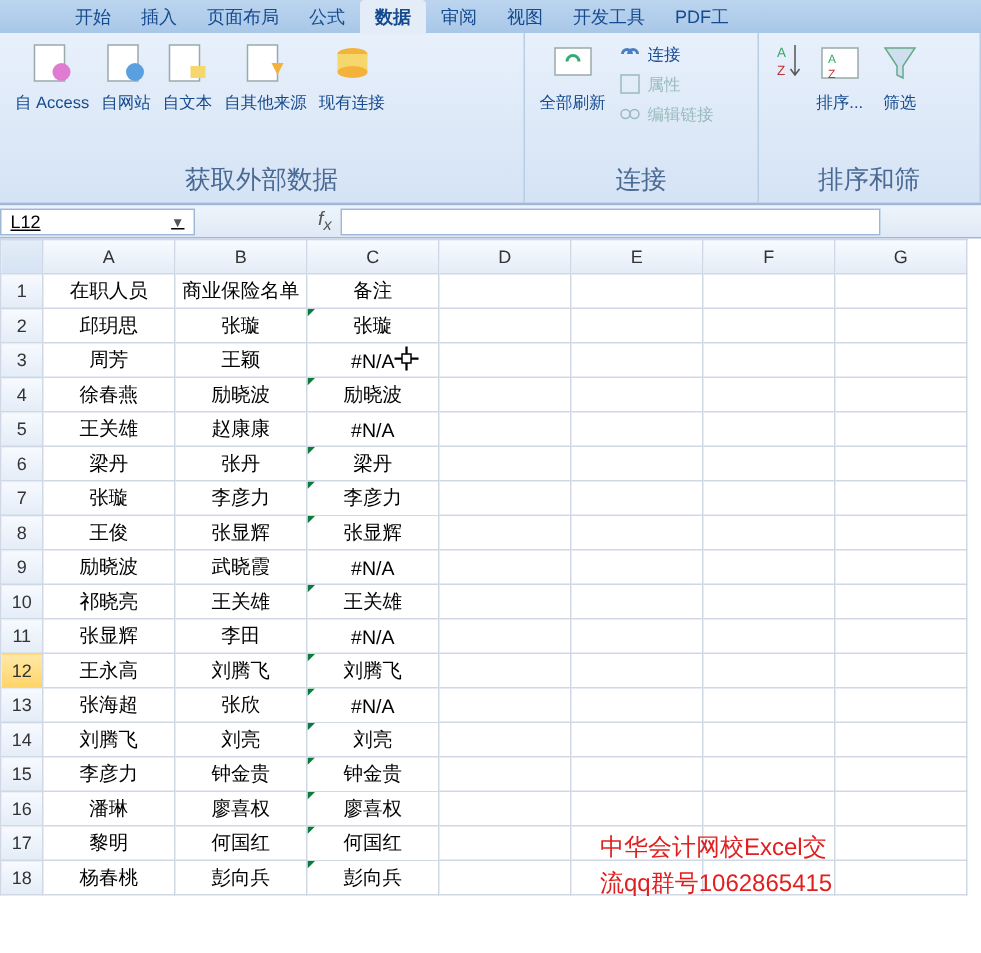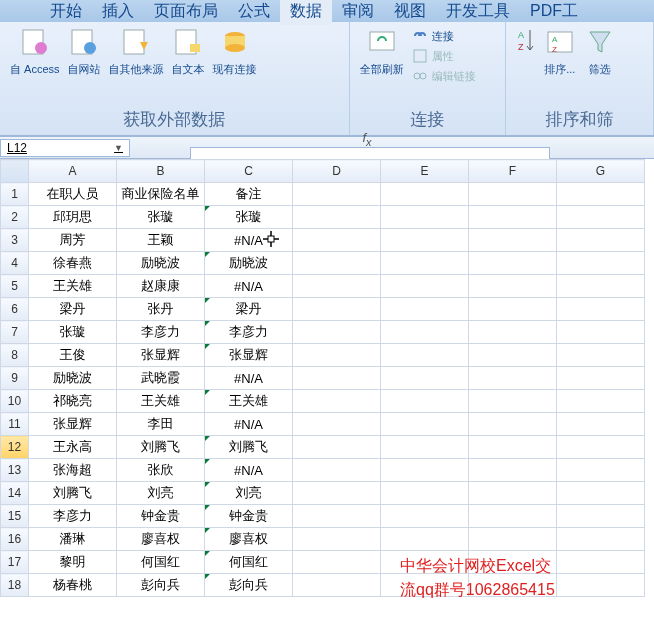--- a/index.html
+++ b/index.html
@@ -5,7 +5,7 @@
 * { margin: 0; padding: 0; box-sizing: border-box; font-family: "Microsoft YaHei", SimSun, sans-serif; }
 body { width: 654px; height: 635px; background: #fff; overflow: hidden; position: relative; }
 
-.tabbar { height: 22px; background: linear-gradient(#bcd5ef,#a8c7e8); display: flex; align-items: center; padding-left: 40px; font-size: 16px; position: relative; }
+.tabbar { height: 22px; background: linear-gradient(#bcd5ef,#a8c7e8); display: flex; align-items: center; padding-left: 40px; font-size: 12px; position: relative; }
 .tabbar .tab { padding: 3px 10px; color: #154a8e; cursor: pointer; }
 .tabbar .tab.active { background: #e4ecf7; border-radius: 3px 3px 0 0; }
 

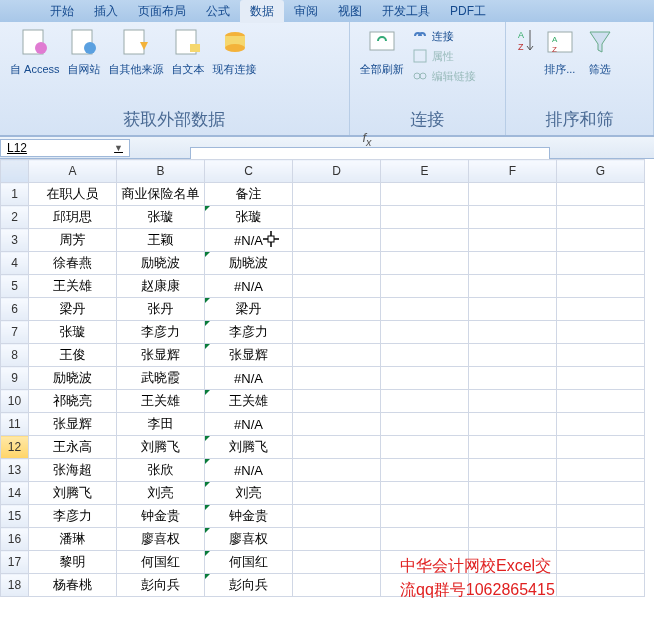--- a/index.html
+++ b/index.html
@@ -7,7 +7,7 @@
 
 .tabbar { height: 22px; background: linear-gradient(#bcd5ef,#a8c7e8); display: flex; align-items: center; padding-left: 40px; font-size: 12px; position: relative; }
 .tabbar .tab { padding: 3px 10px; color: #154a8e; cursor: pointer; }
-.tabbar .tab.active { background: #e4ecf7; border-radius: 3px 3px 0 0; }
+.tabbar .tab.active { background: #e4ecf7; border-radius: 3px 3px 0 0; font-weight: bold; }
 
 .ribbon { height: 115px; background: linear-gradient(#e8f0fb,#d5e3f5); border-bottom: 2px solid #9fb8d9; display: flex; }
 .rgroup { border-right: 1px solid #b8cde6; display: flex; flex-direction: column; }

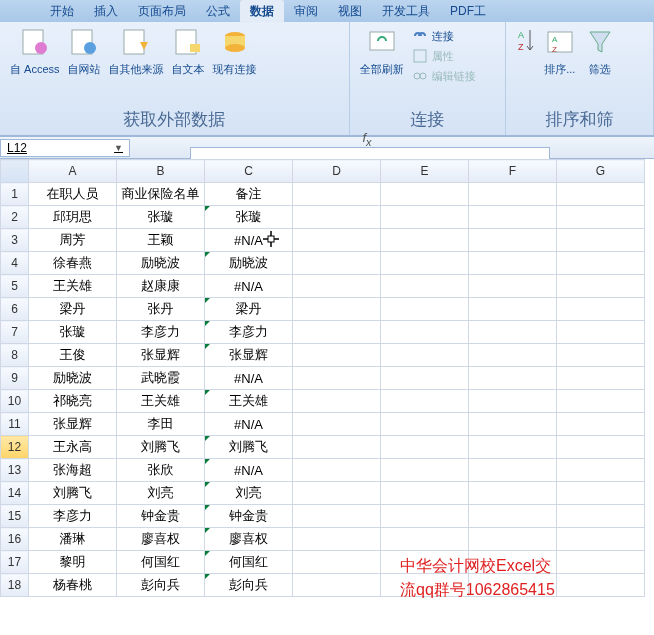--- a/index.html
+++ b/index.html
@@ -77,16 +77,16 @@
       <div class="ritem">
         <svg class="icon" viewBox="0 0 32 32">
             <rect x="4" y="4" width="20" height="24" fill="#fff" stroke="#9aa"></rect>
+            <rect x="18" y="18" width="10" height="8" fill="#f5d76e"></rect>
+          </svg>
+        <span class="label">自文本</span>
+      </div>
+      <div class="ritem">
+        <svg class="icon" viewBox="0 0 32 32">
+            <rect x="4" y="4" width="20" height="24" fill="#fff" stroke="#9aa"></rect>
             <polygon points="20,16 28,16 24,24" fill="#f3b23a"></polygon>
           </svg>
         <span class="label">自其他来源</span>
-      </div>
-      <div class="ritem">
-        <svg class="icon" viewBox="0 0 32 32">
-            <rect x="4" y="4" width="20" height="24" fill="#fff" stroke="#9aa"></rect>
-            <rect x="18" y="18" width="10" height="8" fill="#f5d76e"></rect>
-          </svg>
-        <span class="label">自文本</span>
       </div>
       <div class="ritem">
         <svg class="icon" viewBox="0 0 32 32">

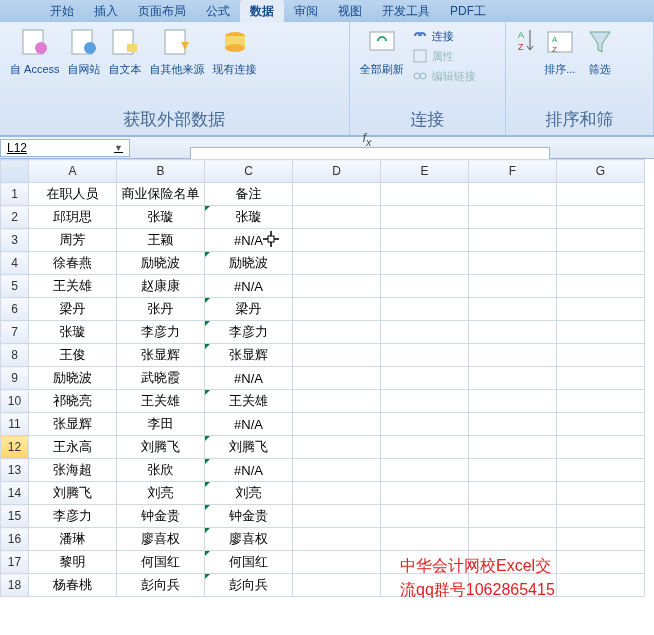--- a/index.html
+++ b/index.html
@@ -23,7 +23,7 @@
 .namebox-row { height: 22px; background: linear-gradient(#eef4fb,#dfe9f5); border-bottom: 1px solid #9fb8d9; display: flex; align-items: center; }
 .namebox { width: 130px; height: 18px; background: #fff; border: 1px solid #9fb8d9; font-size: 12px; padding: 0 6px; display: flex; align-items: center; justify-content: space-between; text-decoration: underline; }
 .namebox .dd { font-size: 9px; color: #555; }
-.fx-area { display: flex; align-items: center; margin-left: 60px; flex-direction: column; }
+.fx-area { display: flex; align-items: center; margin-left: 82px; }
 .fx { font-style: italic; font-size: 13px; color: #555; margin-right: 6px; }
 .fx-input { width: 360px; height: 18px; background: #fff; border: 1px solid #9fb8d9; }
 

